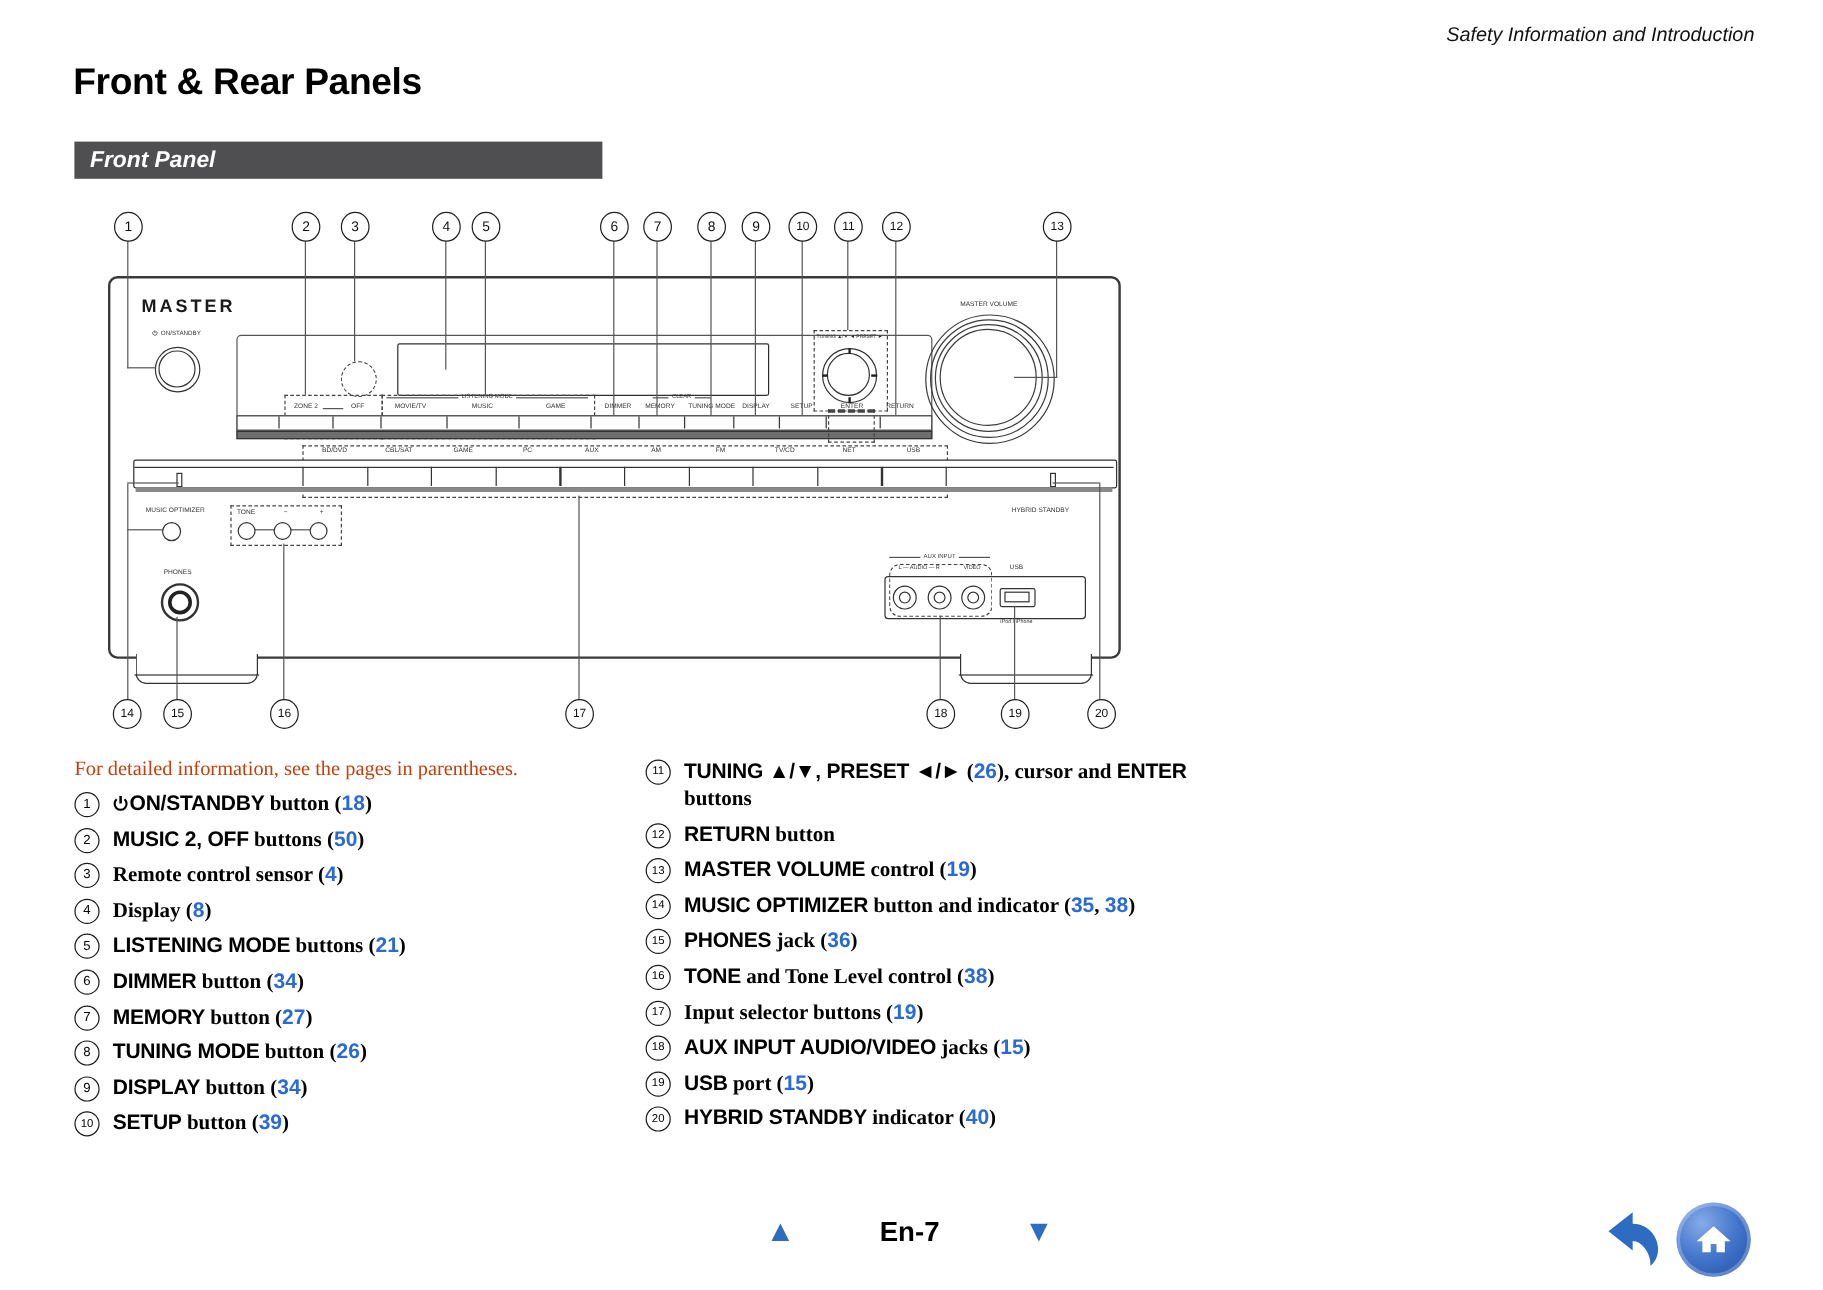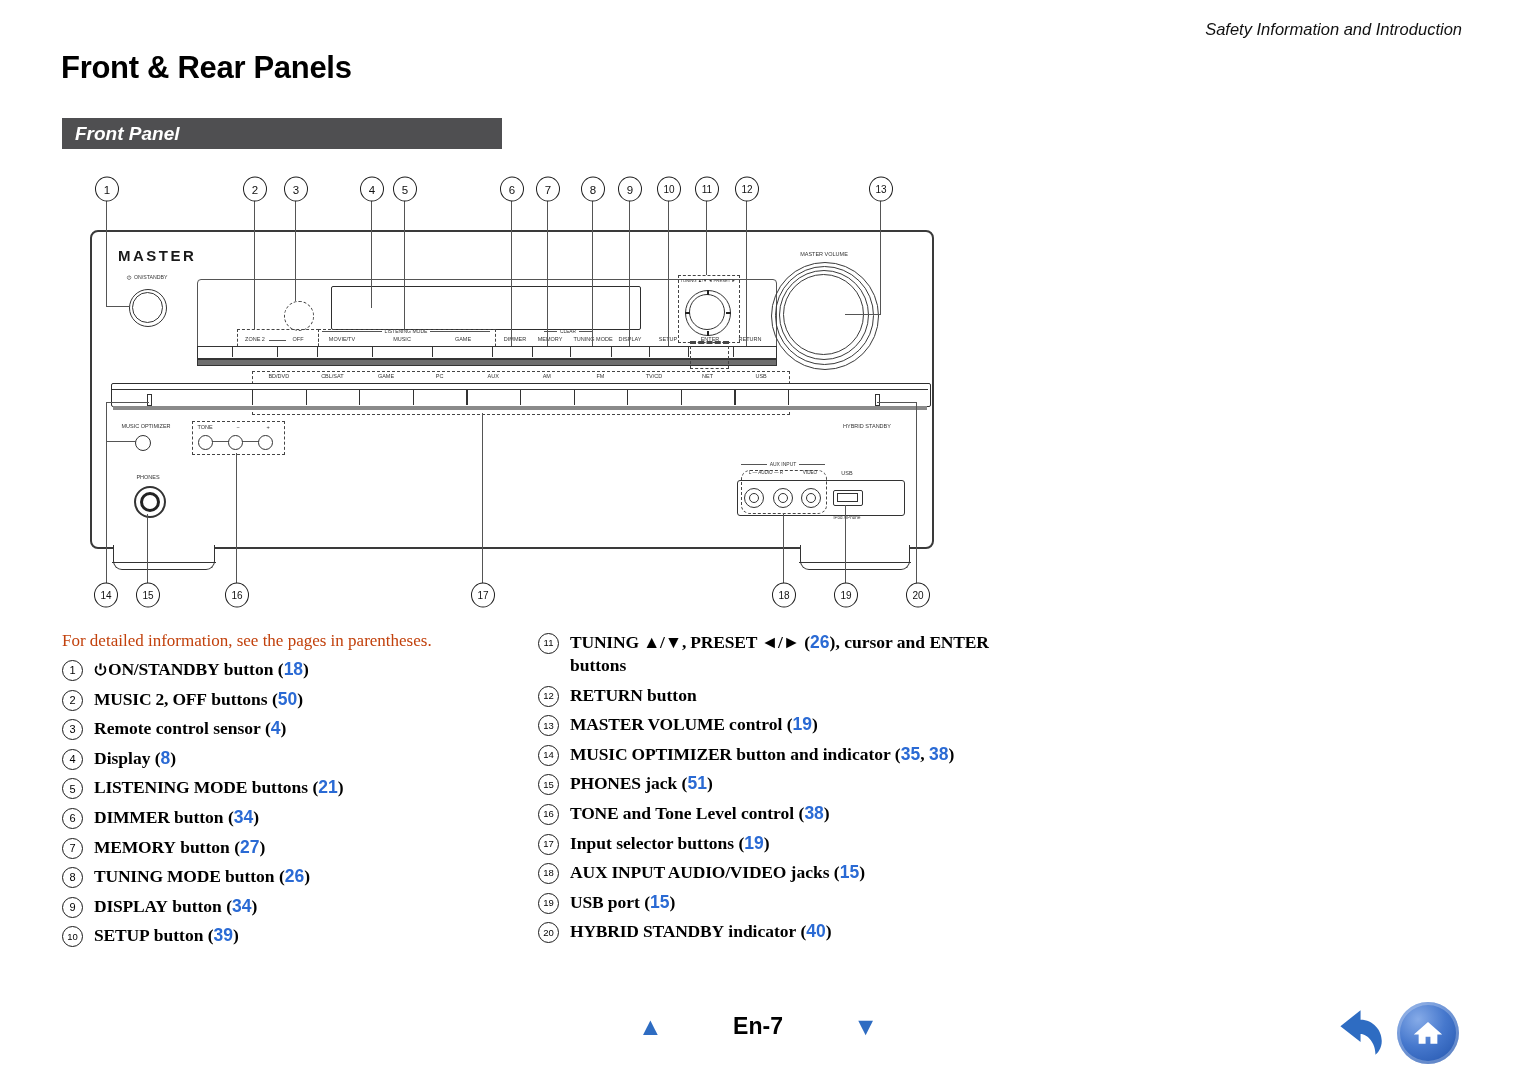--- a/index.html
+++ b/index.html
@@ -34,7 +34,7 @@
   .knob-ring{position:absolute;border-radius:50%;border:1.3px solid #3a3a3a;}
   .flexlbl{position:absolute;display:flex;align-items:center;gap:3px;font-size:5px;color:#333;}
   .flexlbl .ln{flex:1;height:1px;background:#555;}
-  .seg-s{font-family:Liberation Serif, serif;font-weight:700;letter-spacing:-0.2px;}
+  .seg-s{font-family:Liberation Sans, sans-serif;font-weight:700;letter-spacing:-0.2px;}
   .seg-t{font-family:"Liberation Serif",serif;font-weight:700;}
   .pg{font-family:"Liberation Sans",sans-serif;font-weight:700;color:#2a6ad4;cursor:pointer;}
   

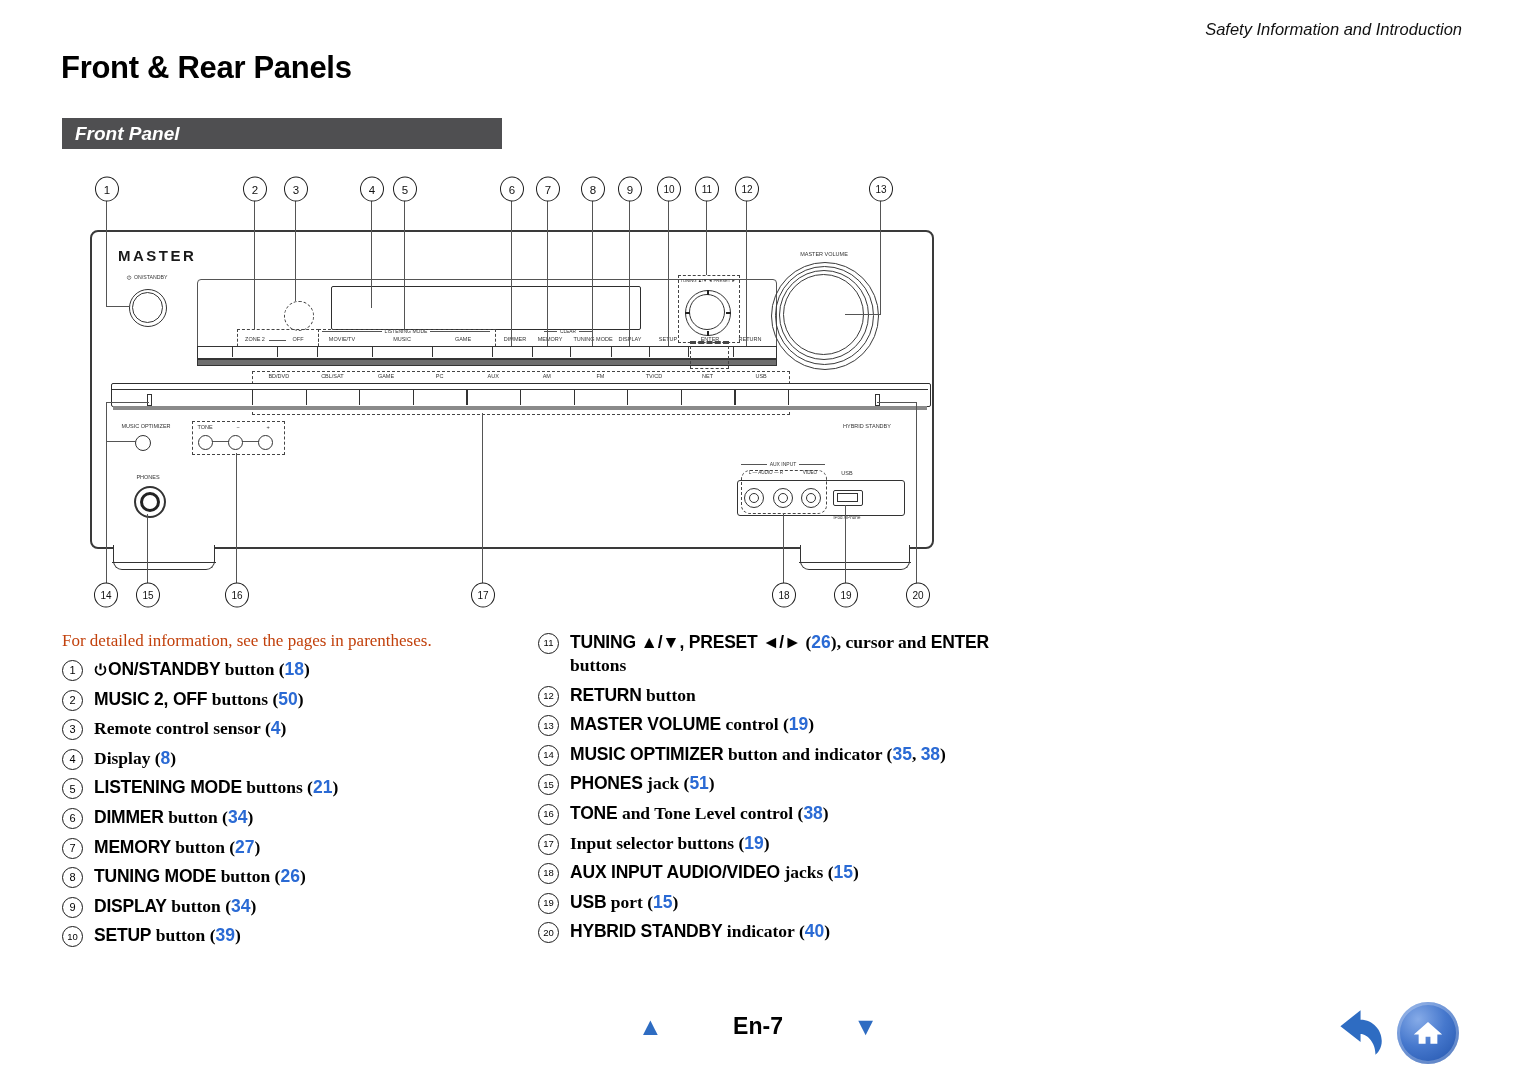--- a/index.html
+++ b/index.html
@@ -340,7 +340,7 @@
     </div>
     <div class="item">
       <span class="num" style="font-size: 9.5px;">15</span>
-      <span class="txt"><span class="seg-s">PHONES</span><span class="seg-t"> jack (</span><span class="pg">51</span><span class="seg-t">)</span></span>
+      <span class="txt"><span class="seg-s">PHONES</span><span class="seg-t"> jack (</span><span class="pg">36</span><span class="seg-t">)</span></span>
     </div>
     <div class="item">
       <span class="num" style="font-size: 9.5px;">16</span>

